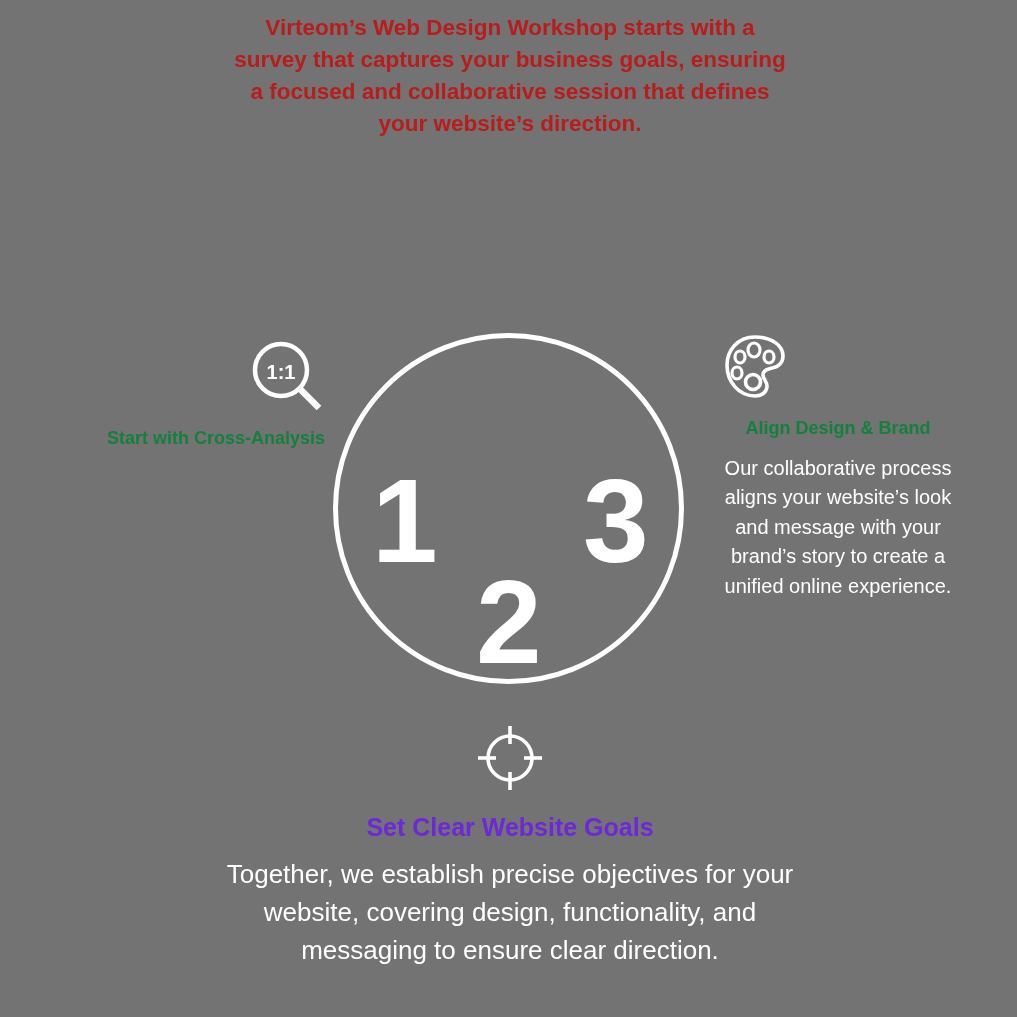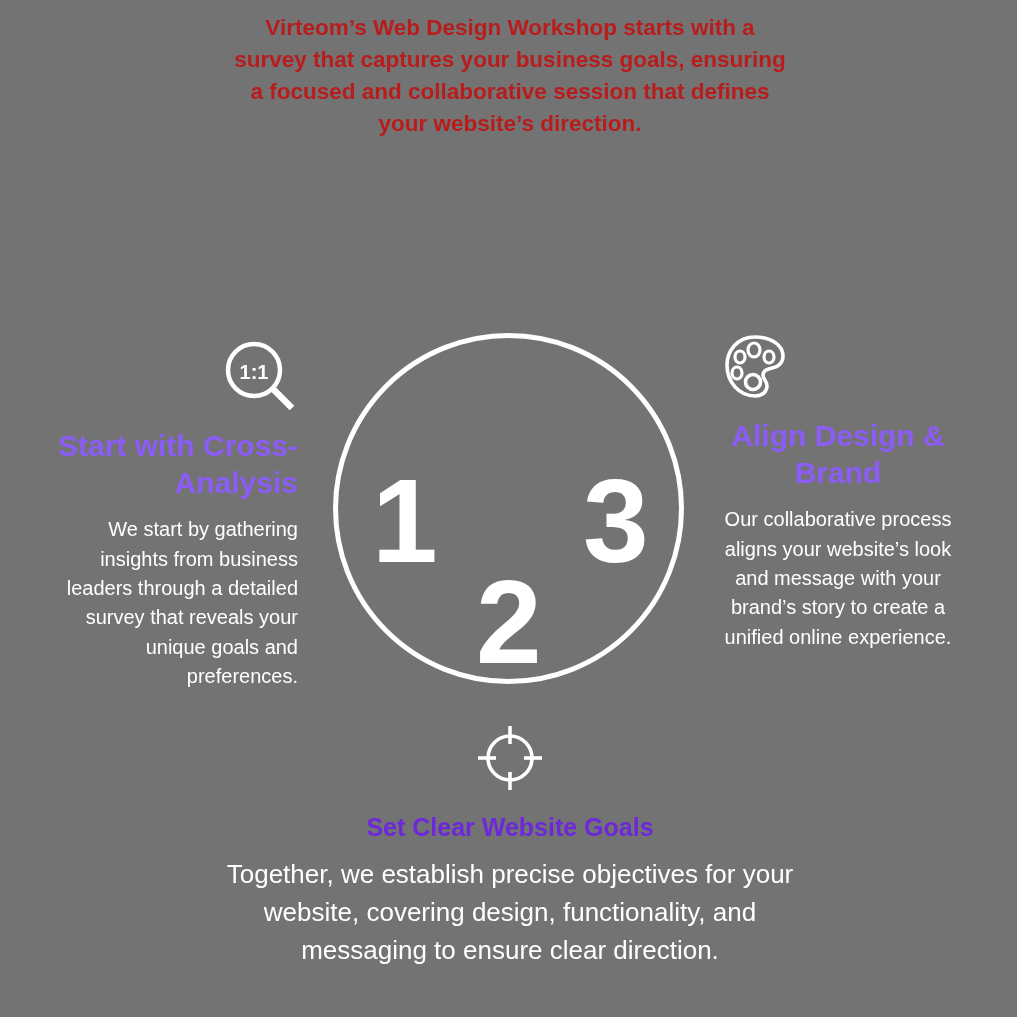--- a/index.html
+++ b/index.html
@@ -73,7 +73,7 @@
     margin-top:14px;
   }
 
-  .panel-left  { left:36px;  top:340px; width:262px; text-align:right; }
+  .panel-left  { left:63px;  top:340px; width:262px; text-align:right; }
   .panel-right { left:722px; top:332px; width:232px; text-align:center; }
 
   .panel-bottom {

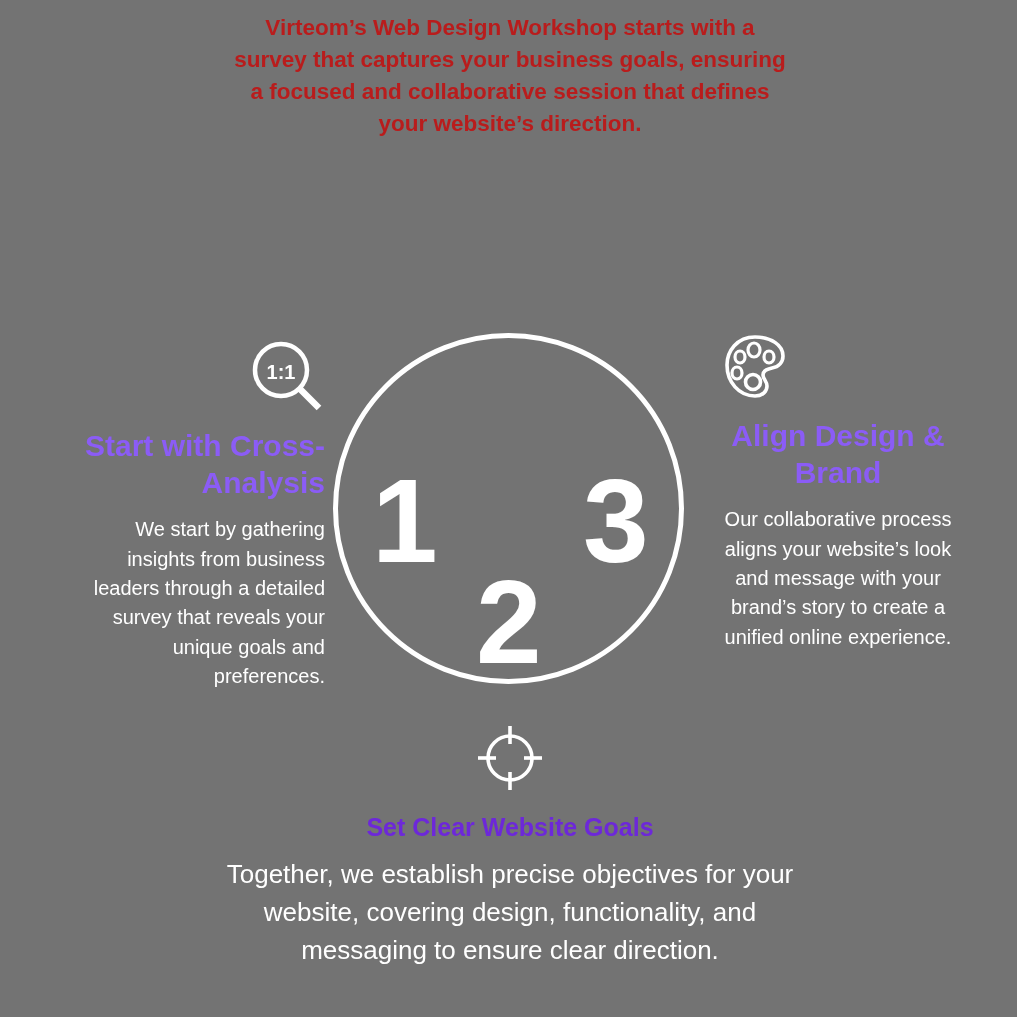--- a/index.html
+++ b/index.html
@@ -61,9 +61,9 @@
 
   .panel-title {
     font-weight:bold;
-    font-size:30px;
+    font-size:18px;
     line-height:1.22;
-    color:#8b5cf6;
+    color:#15803d;
   }
   .panel-body {
     font-size:20px;

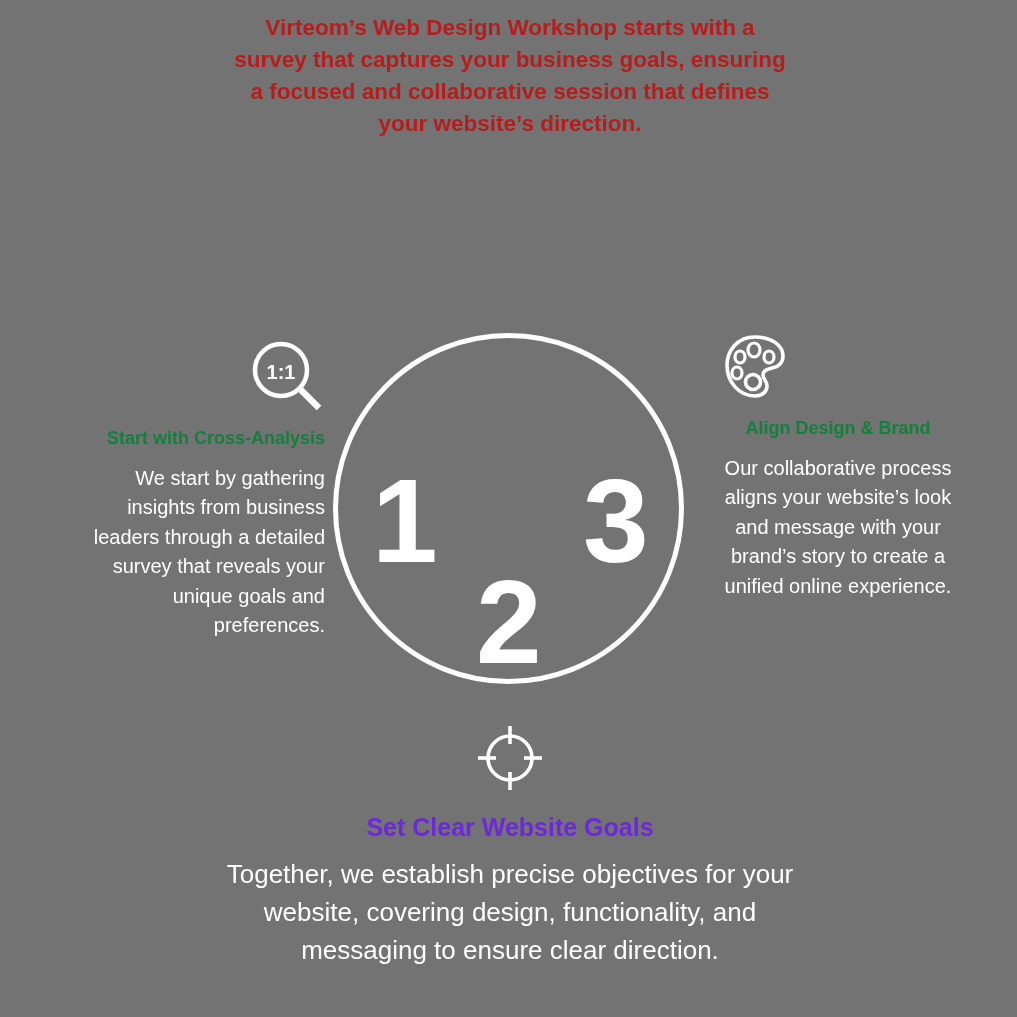--- a/index.html
+++ b/index.html
@@ -116,7 +116,6 @@
       </svg>
     </div>
     <div class="panel-title">Start with Cross-Analysis</div>
-    <div class="panel-body">We start by gathering insights from business leaders through a detailed survey that reveals your unique goals and preferences.</div>
   </div>
 
   <div class="panel panel-right">

